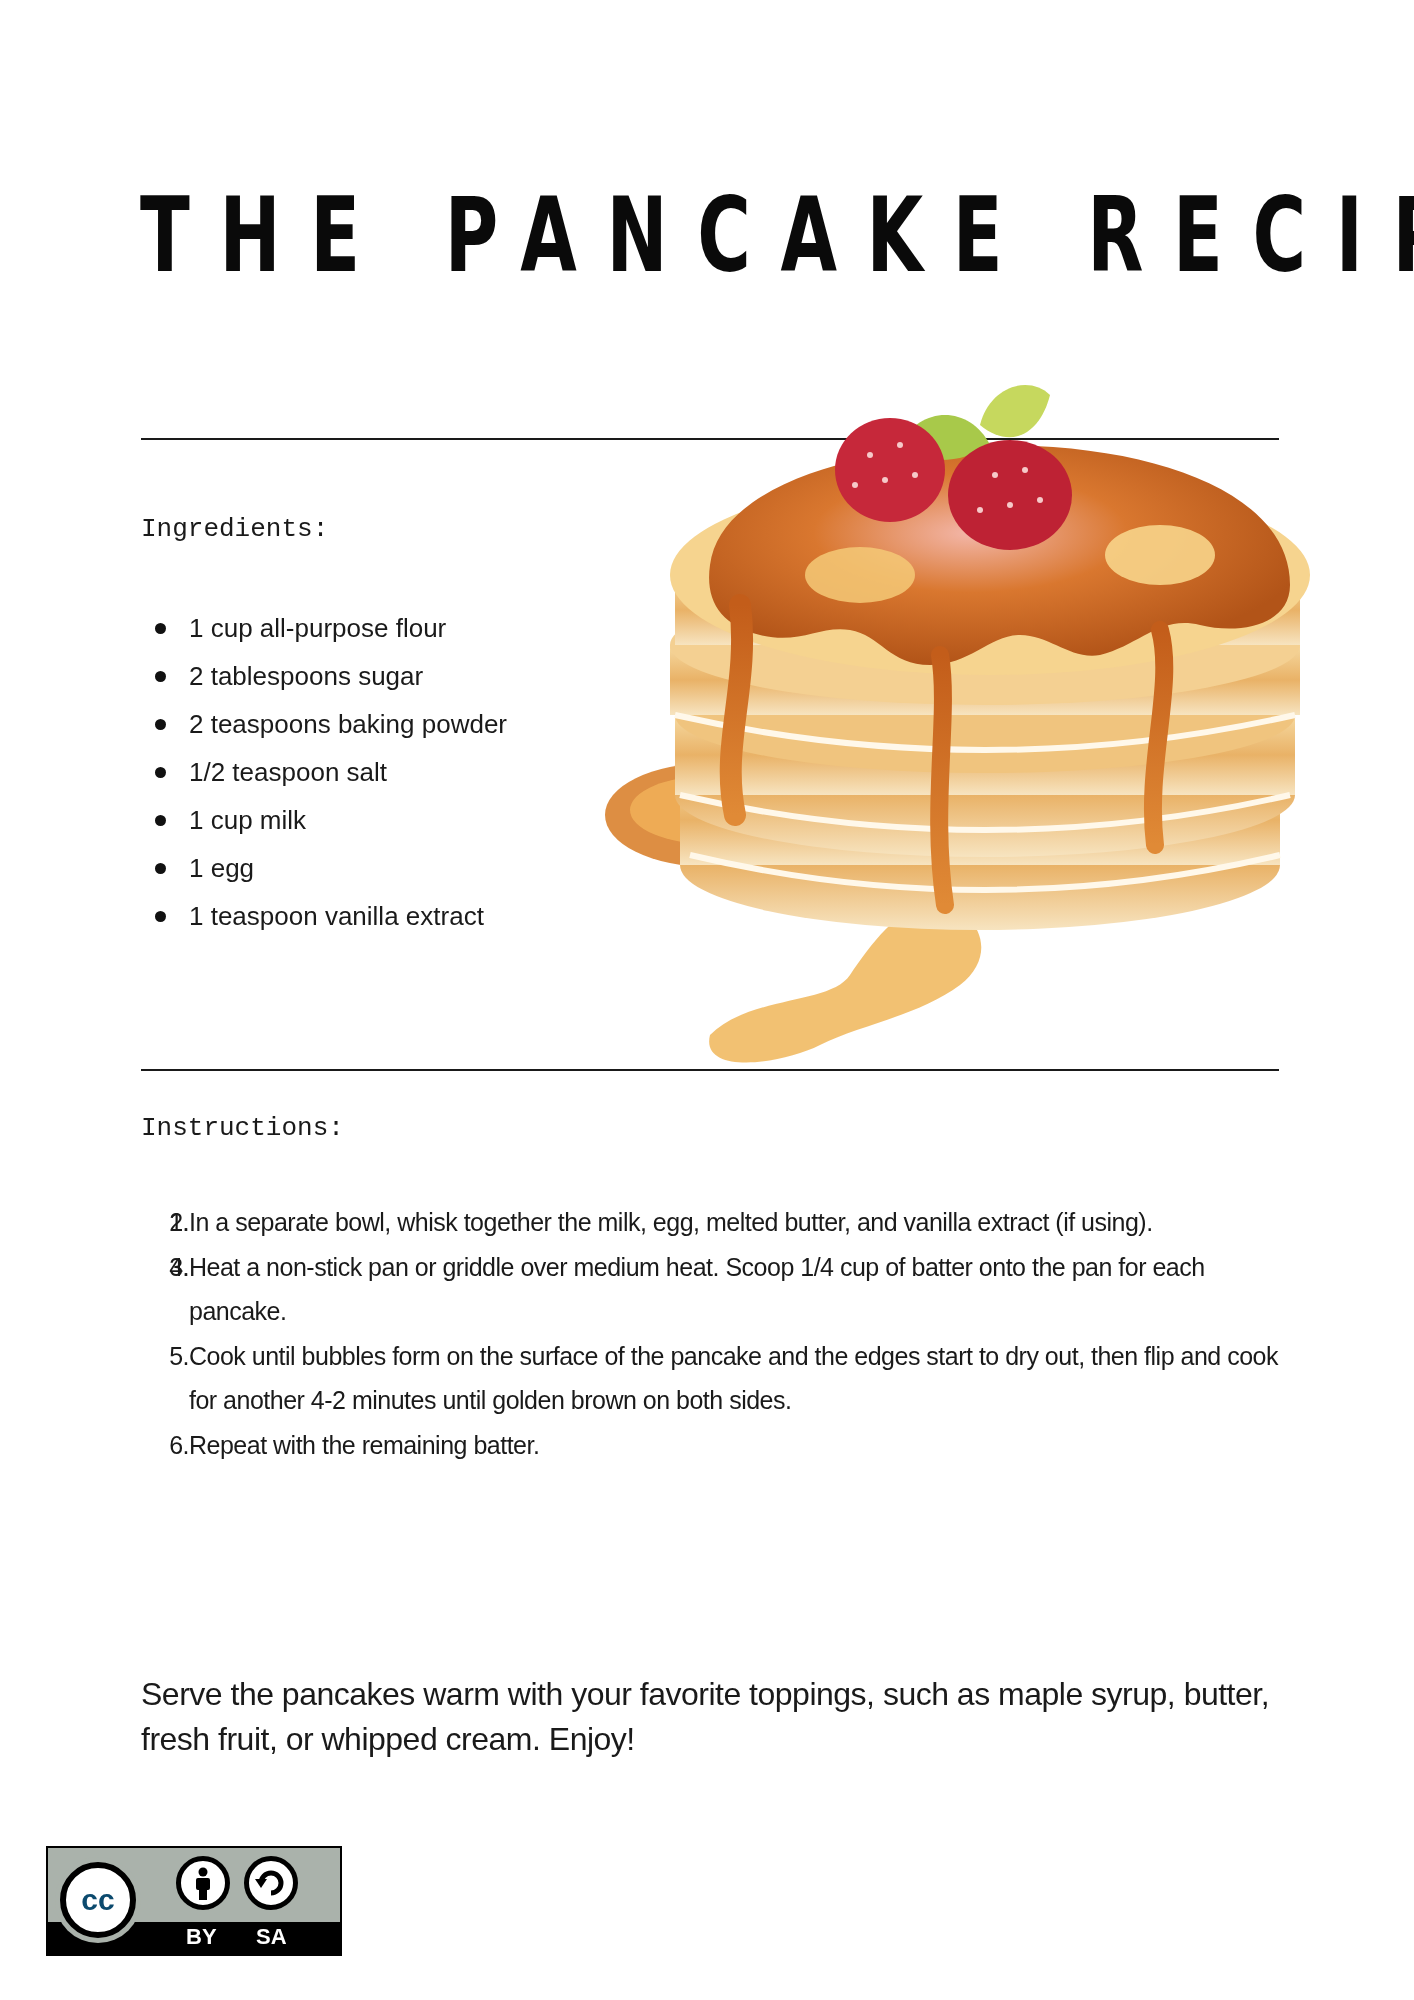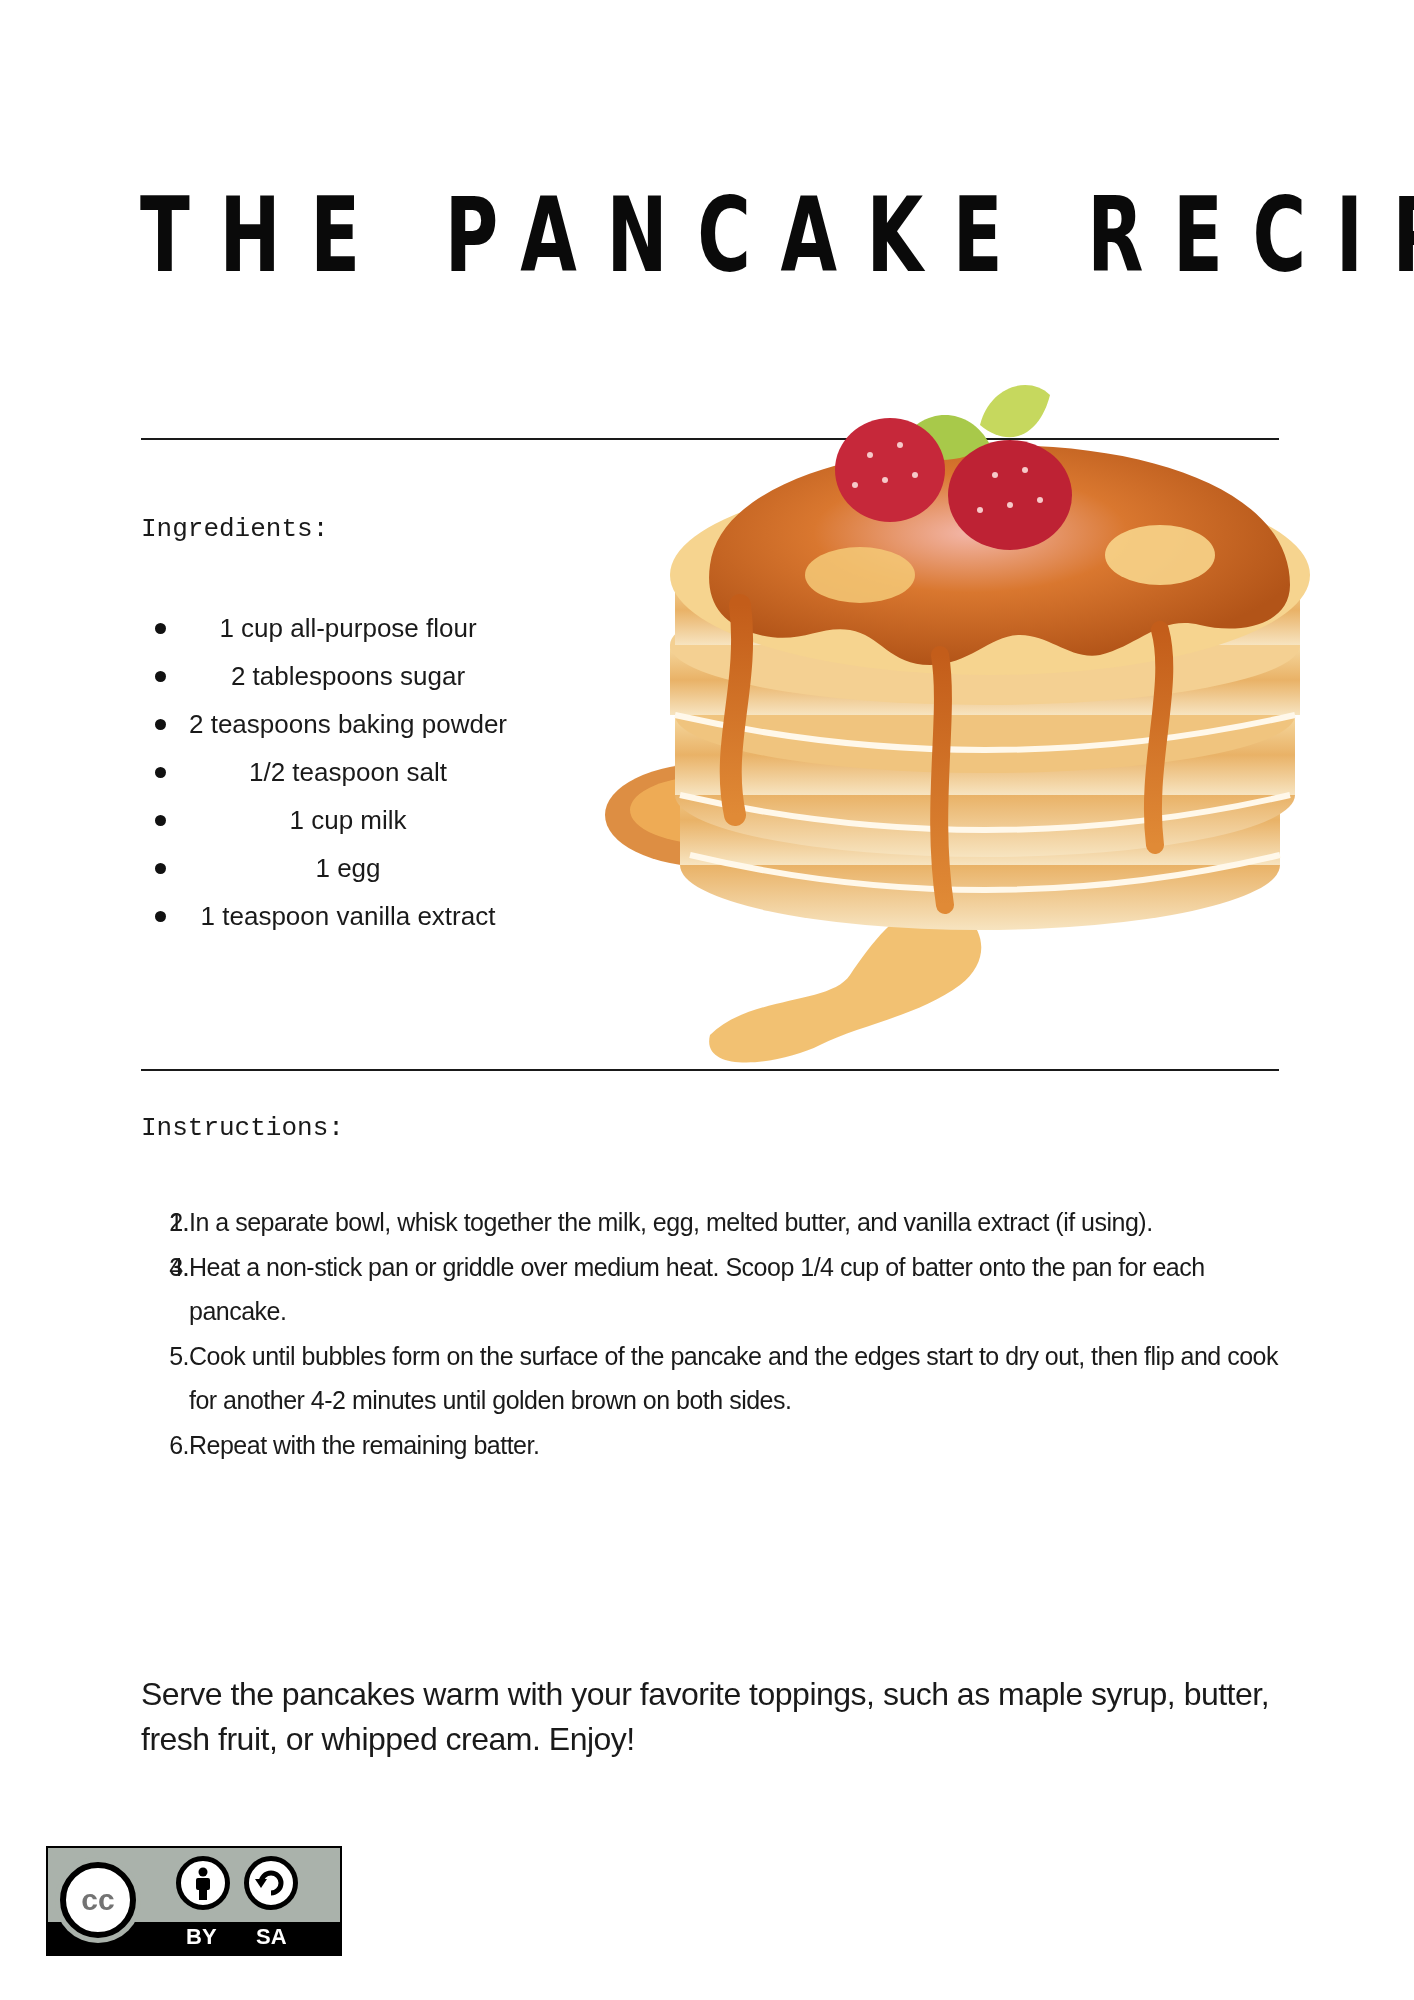--- a/index.html
+++ b/index.html
@@ -28,7 +28,7 @@
 
   .ingredients {
     position: absolute; left: 141px; top: 608px; margin: 0; padding: 0; list-style: none;
-    font-family: "Liberation Sans", sans-serif; font-size: 26px; color: #1a1a1a; text-align: center;
+    font-family: "Liberation Sans", sans-serif; font-size: 26px; color: #1a1a1a;
   }
   .ingredients li { height: 48px; line-height: 40px; position: relative; padding-left: 48px; white-space: nowrap; }
   .ingredients li .bullet {

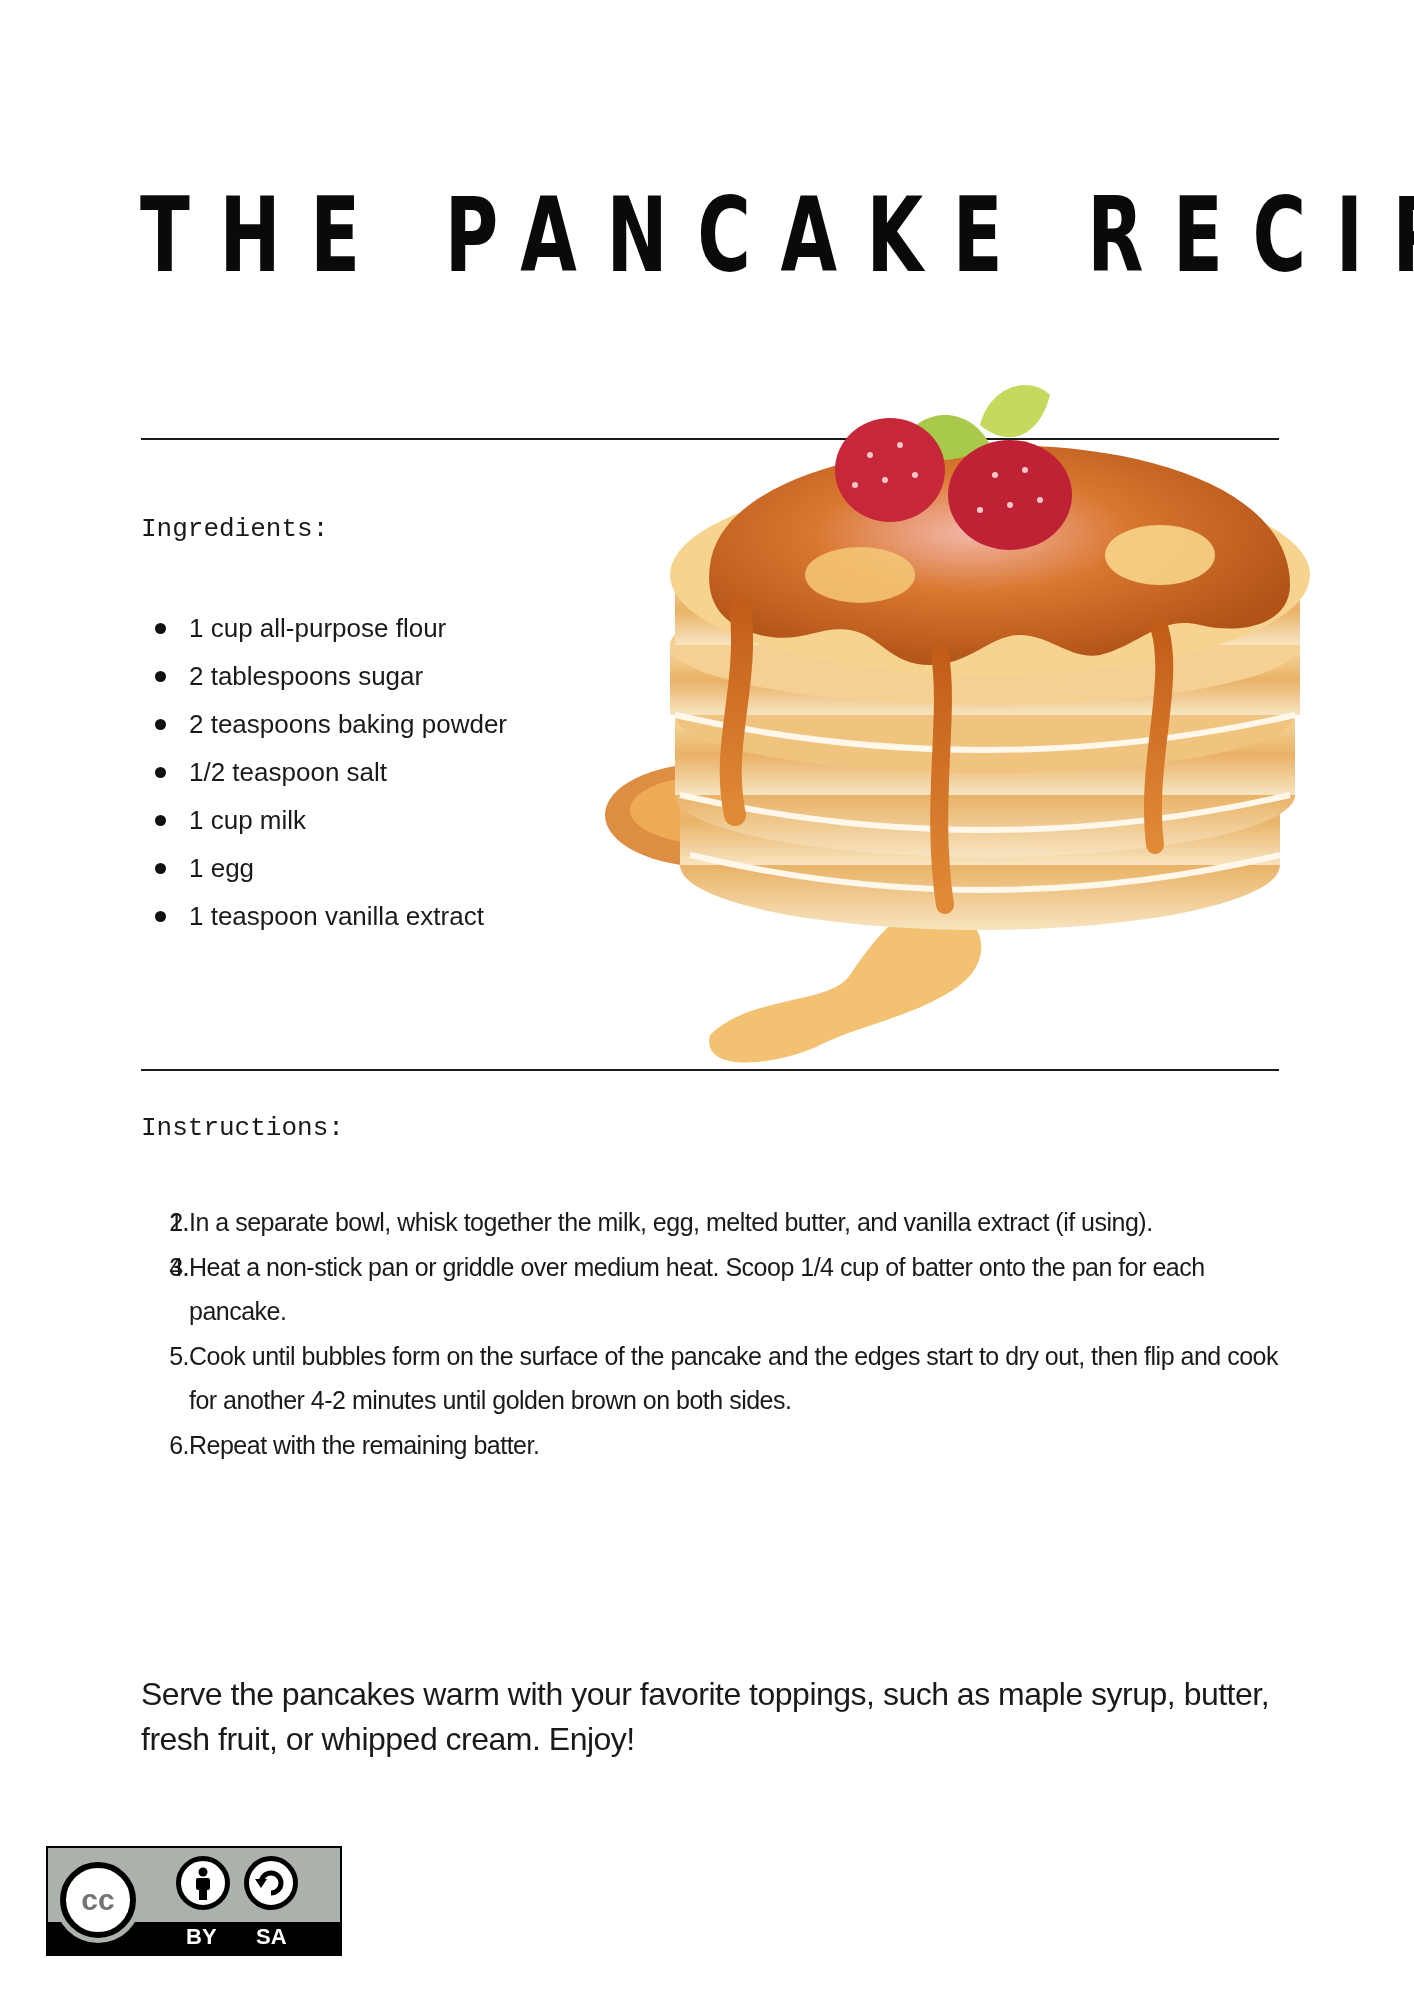--- a/index.html
+++ b/index.html
@@ -60,7 +60,7 @@
     position: absolute; left: 12px; top: 14px; width: 76px; height: 76px; border-radius: 50%;
     background: #fff; border: 6px solid #000; box-sizing: border-box;
     display: flex; align-items: center; justify-content: center;
-    font-family: "Liberation Sans", sans-serif; font-weight: bold; font-size: 30px; color: #737373;
+    font-family: "Liberation Sans", sans-serif; font-weight: bold; font-size: 30px; color: #0c4a6e;
     box-shadow: 0 0 0 5px #aab2ab;
   }
   .cc-badge .icon-circle {

